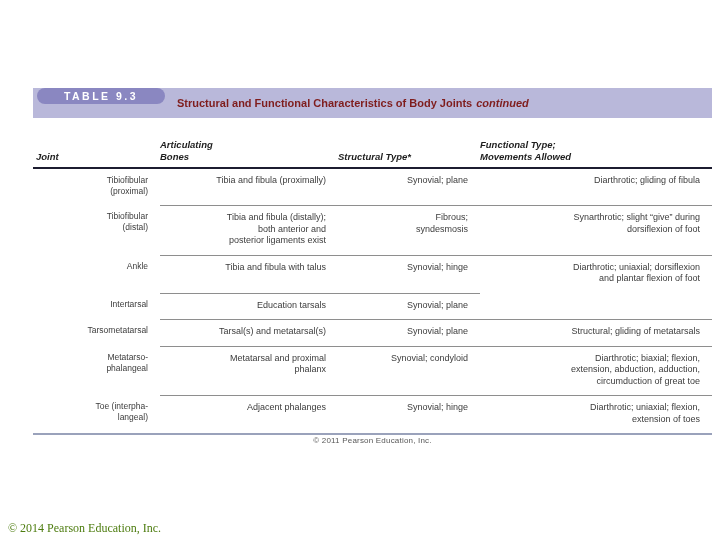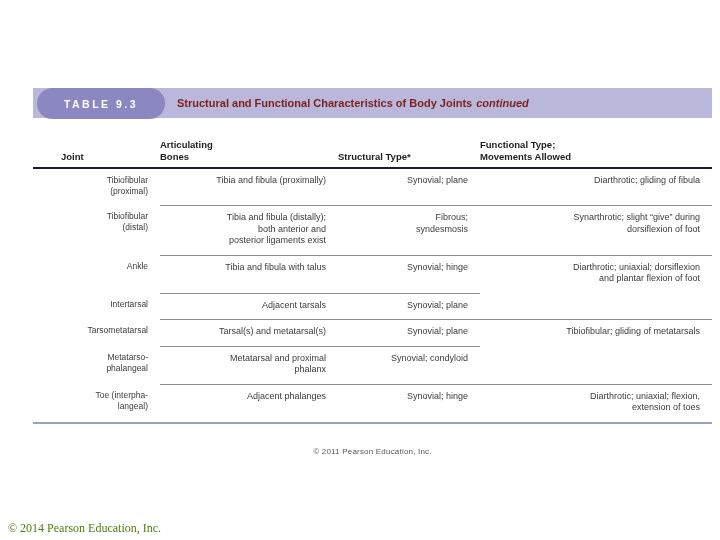--- a/index.html
+++ b/index.html
@@ -19,7 +19,7 @@
   
   .title-bar{position:relative;height:30px;background:var(--bar);
     display:flex;align-items:center;}
-  .pill{position:absolute;left:4px;top:0;width:128px;height:31px;
+  .pill{position:absolute;left:4px;top:0;width:128px;height:16px;
     background:var(--pill);border-radius:16px;color:#ffffff;
     display:flex;align-items:center;justify-content:center;
     font-size:10.5px;font-weight:bold;letter-spacing:2.5px;}

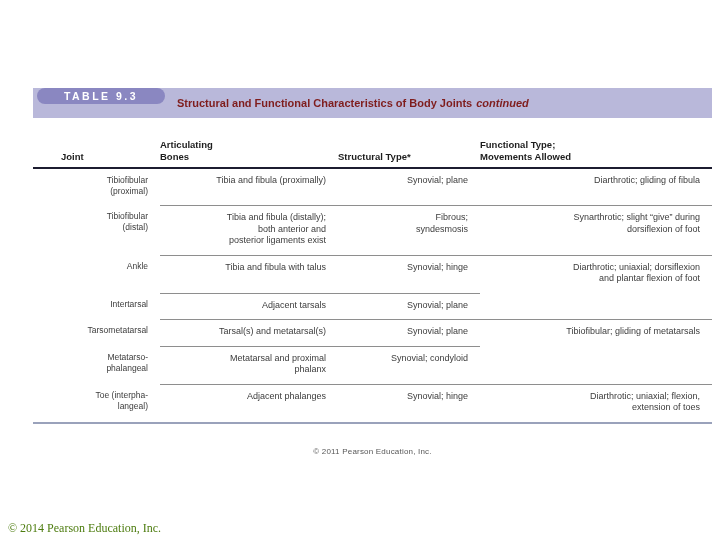--- a/index.html
+++ b/index.html
@@ -33,7 +33,7 @@
   .col-headers{min-height:51px;align-items:end;padding-bottom:5px;
     border-bottom:2px solid var(--header_line);}
   .col-headers .cell{font-size:9.5px;font-weight:bold;color:#1e1e1e;
-    line-height:11.5px;white-space:pre-line;}
+    line-height:11.5px;white-space:pre-line;font-style:italic;}
 
   .cell{white-space:pre-line;padding-right:12px;}
   .row .cell{font-size:9px;line-height:11.5px;color:#3c3c3c;

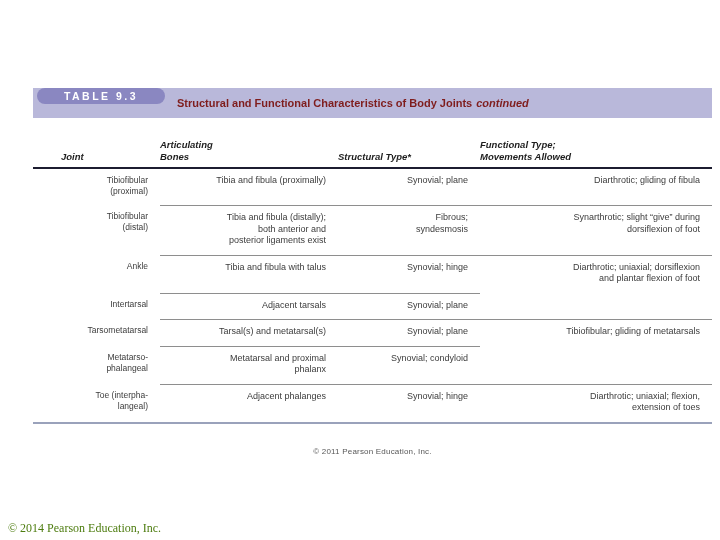--- a/index.html
+++ b/index.html
@@ -39,7 +39,7 @@
   .row .cell{font-size:9px;line-height:11.5px;color:#3c3c3c;
     padding-top:6px;padding-bottom:8px;}
   .row .cell.joint{font-size:8.5px;line-height:11px;padding-left:3px;}
-  .col-headers .cell.joint{padding-left:3px;margin-left:25px;}
+  .col-headers .cell.joint{padding-left:3px;}
 
   
   .row + .row .cell{border-top:1px solid var(--row_line);}

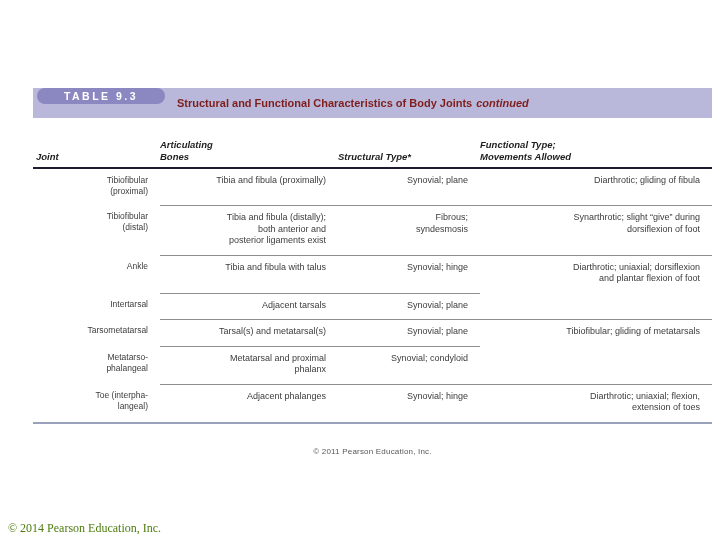--- a/index.html
+++ b/index.html
@@ -104,7 +104,7 @@
 
   <div class="row">
     <div class="cell joint">Intertarsal</div>
-    <div class="cell">Adjacent tarsals</div>
+    <div class="cell">Education tarsals</div>
     <div class="cell">Synovial; plane</div>
   </div>
 

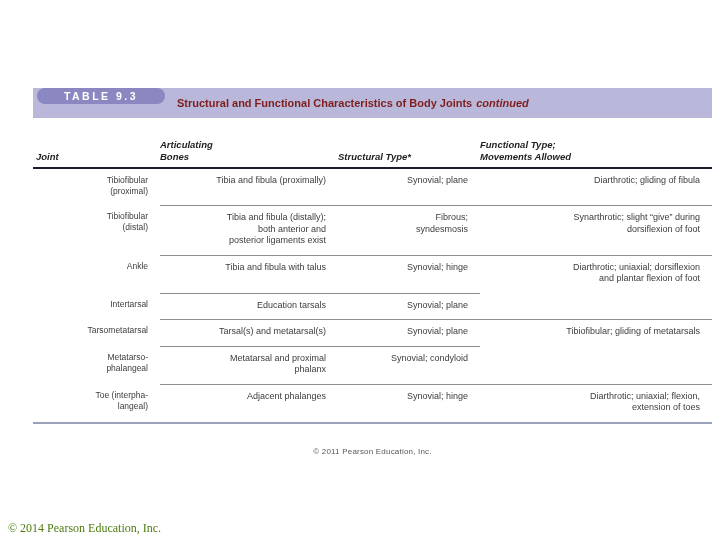--- a/index.html
+++ b/index.html
@@ -112,7 +112,7 @@
     <div class="cell joint">Tarsometatarsal</div>
     <div class="cell">Tarsal(s) and metatarsal(s)</div>
     <div class="cell">Synovial; plane</div>
-    <div class="cell">Tibiofibular; gliding of metatarsals</div>
+    <div class="cell">Structural; gliding of metatarsals</div>
   </div>
 
   <div class="row">

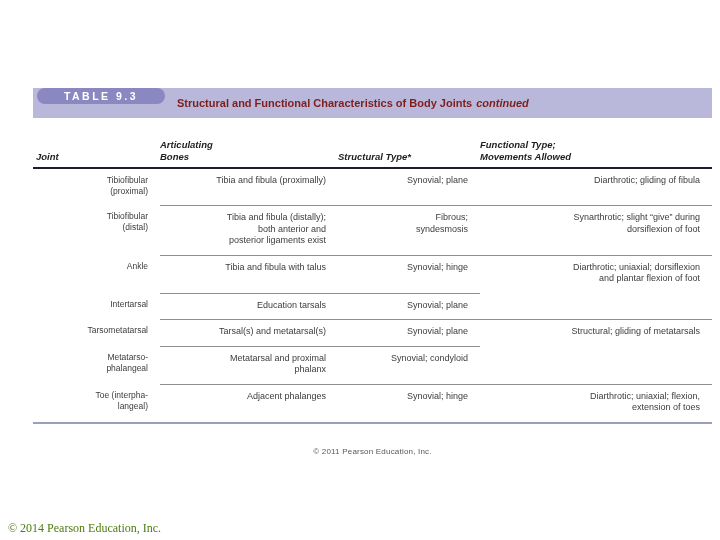--- a/index.html
+++ b/index.html
@@ -121,6 +121,9 @@
     <div class="cell">Metatarsal and proximal
 phalanx</div>
     <div class="cell">Synovial; condyloid</div>
+    <div class="cell">Diarthrotic; biaxial; flexion,
+extension, abduction, adduction,
+circumduction of great toe</div>
   </div>
 
   <div class="row">

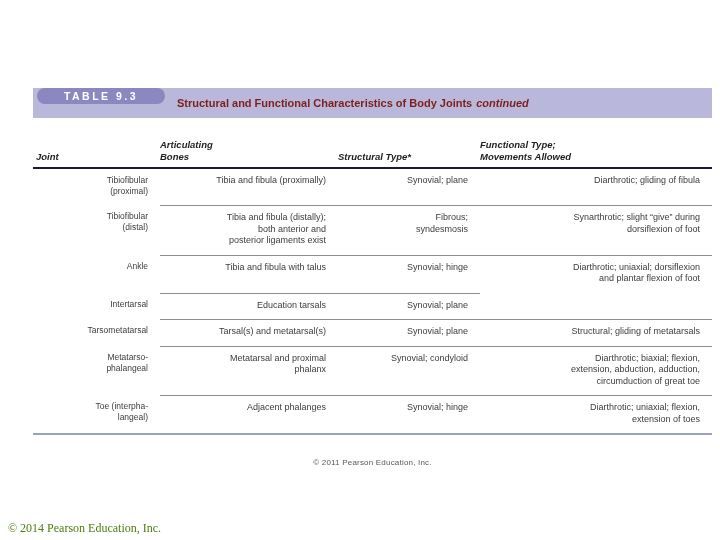--- a/index.html
+++ b/index.html
@@ -47,7 +47,7 @@
 
   .tbody{border-bottom:2.5px solid var(--bottom_line);text-align:right;}
 
-  .credit{margin-top:23px;text-align:center;font-size:8px;color:#585858;
+  .credit{margin-top:1px;text-align:center;font-size:8px;color:#585858;
     letter-spacing:0.2px;}
 
   .copyright{position:absolute;left:8px;top:521px;

